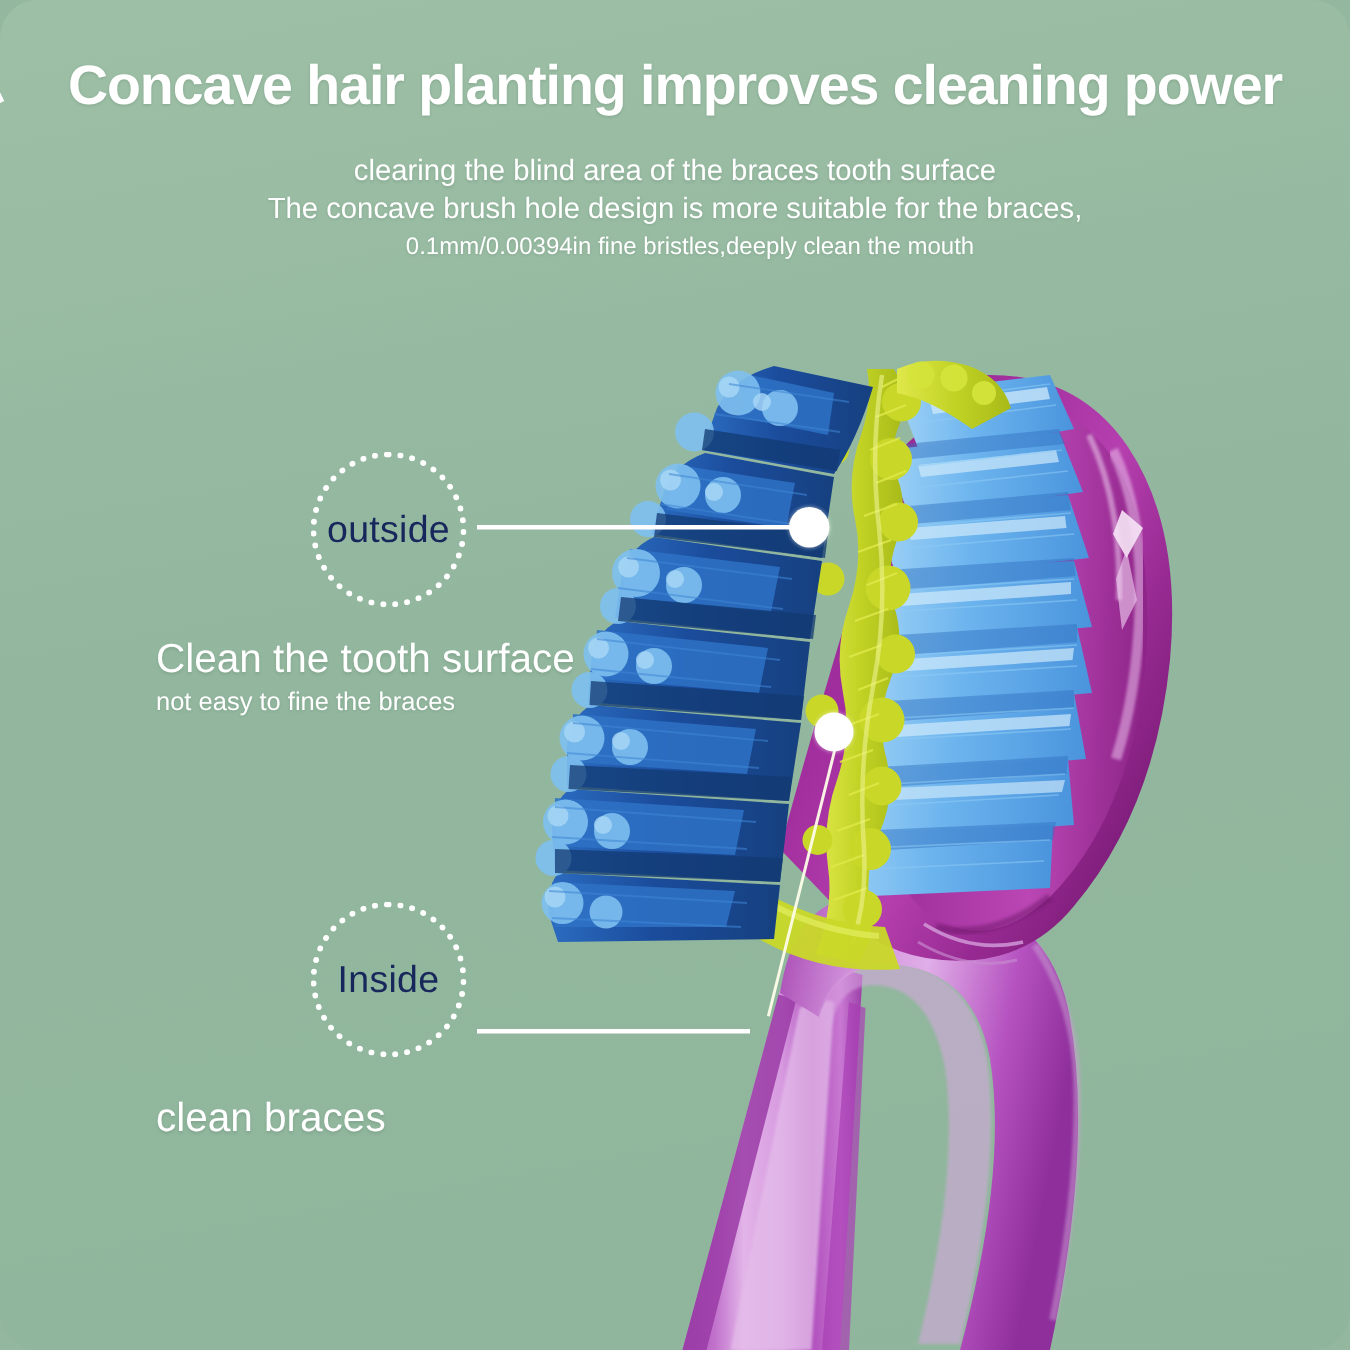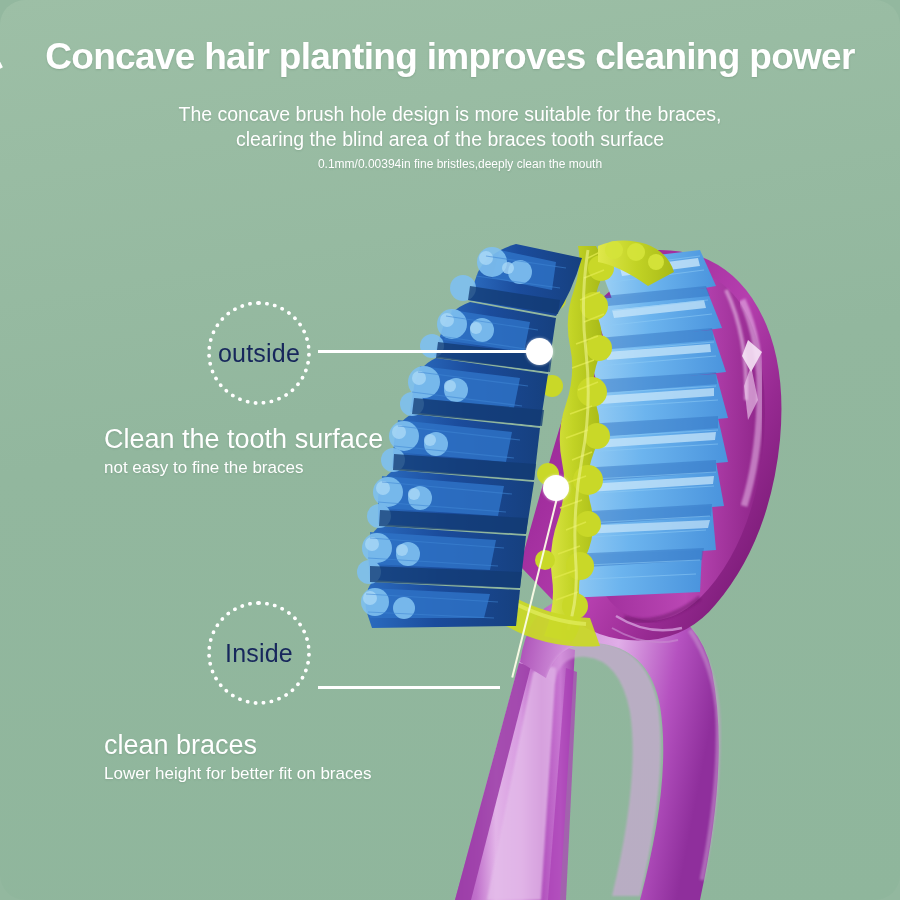--- a/index.html
+++ b/index.html
@@ -367,8 +367,8 @@
 
   <div class="title">Concave hair planting improves cleaning power</div>
   <div class="subtitle">
+    <div>clearing the blind area of the braces tooth surface</div>
     <div>The concave brush hole design is more suitable for the braces,</div>
-    <div>clearing the blind area of the braces tooth surface</div>
     <div class="l3">0.1mm/0.00394in fine bristles,deeply clean the mouth</div>
   </div>
 

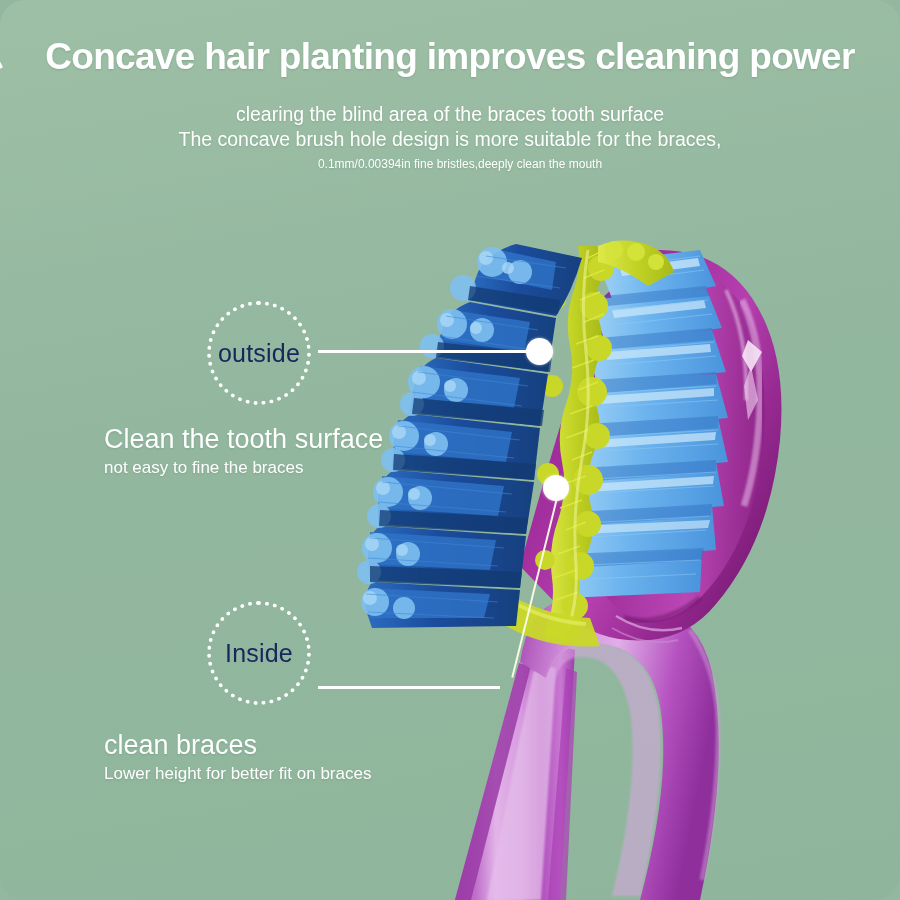--- a/index.html
+++ b/index.html
@@ -34,7 +34,7 @@
     font-size:19.5px; line-height:25px; font-weight:400;
     text-shadow:0 1px 2px rgba(60,90,70,.18);
   }
-  .subtitle .l3 { font-size:12px;padding-left:20px; }
+  .subtitle .l3 { font-size:16px;padding-left:20px; }
 
   
   .callout-circle {

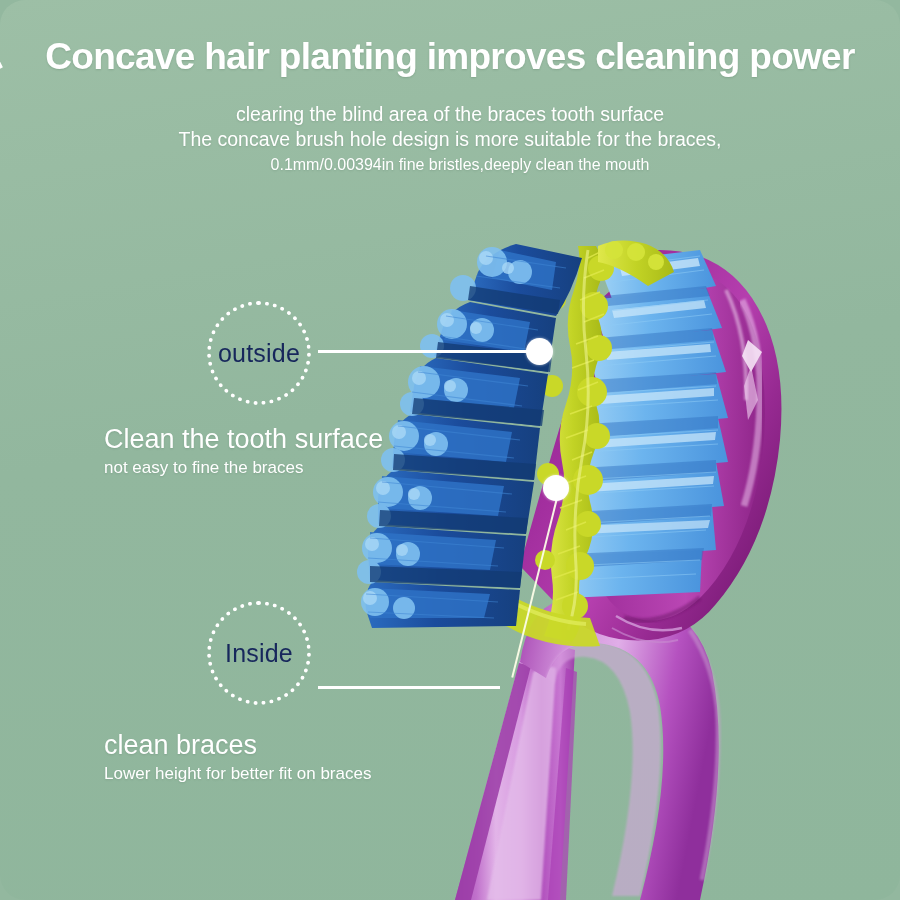--- a/index.html
+++ b/index.html
@@ -393,7 +393,6 @@
 
   <div class="block" id="block-inside">
     <div class="head">clean braces</div>
-    <div class="sub">Lower height for better fit on braces</div>
   </div>
 
 </div>

